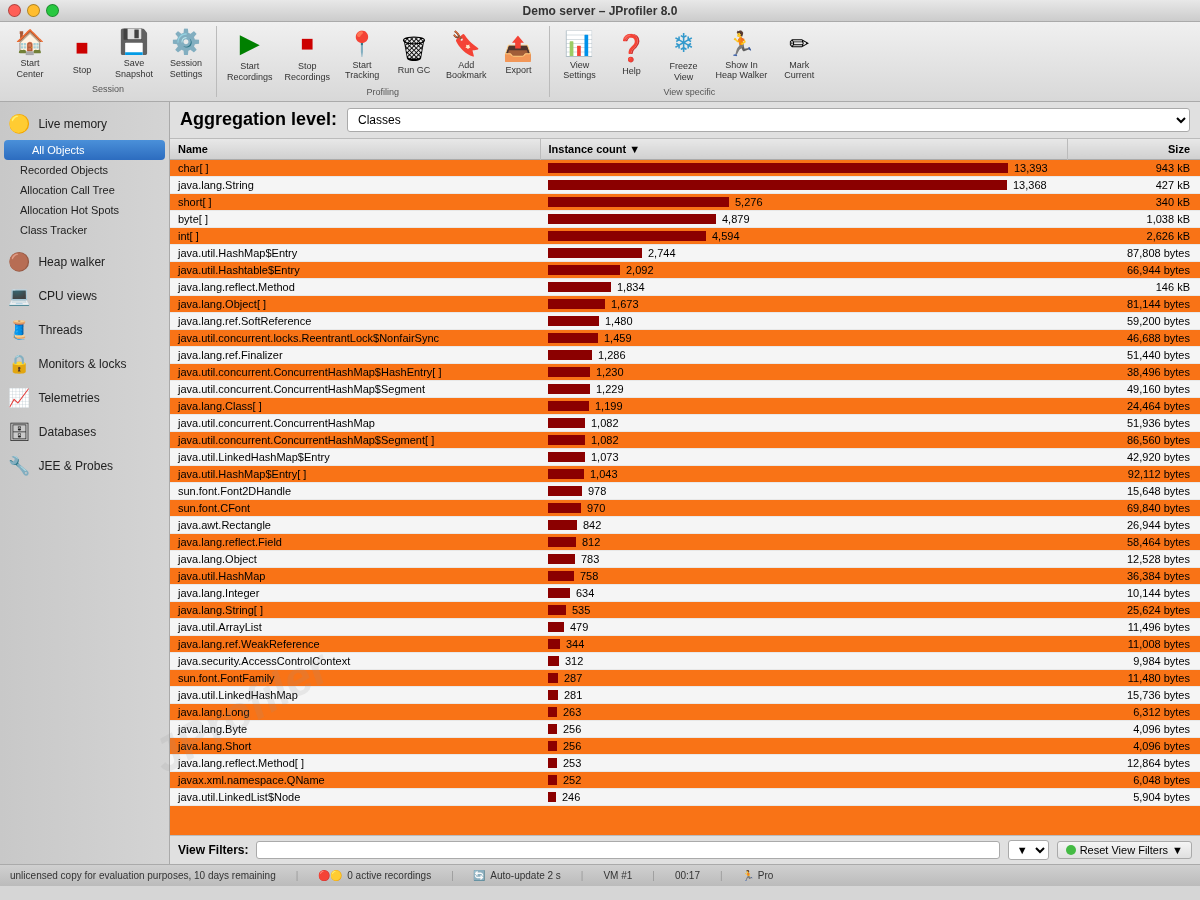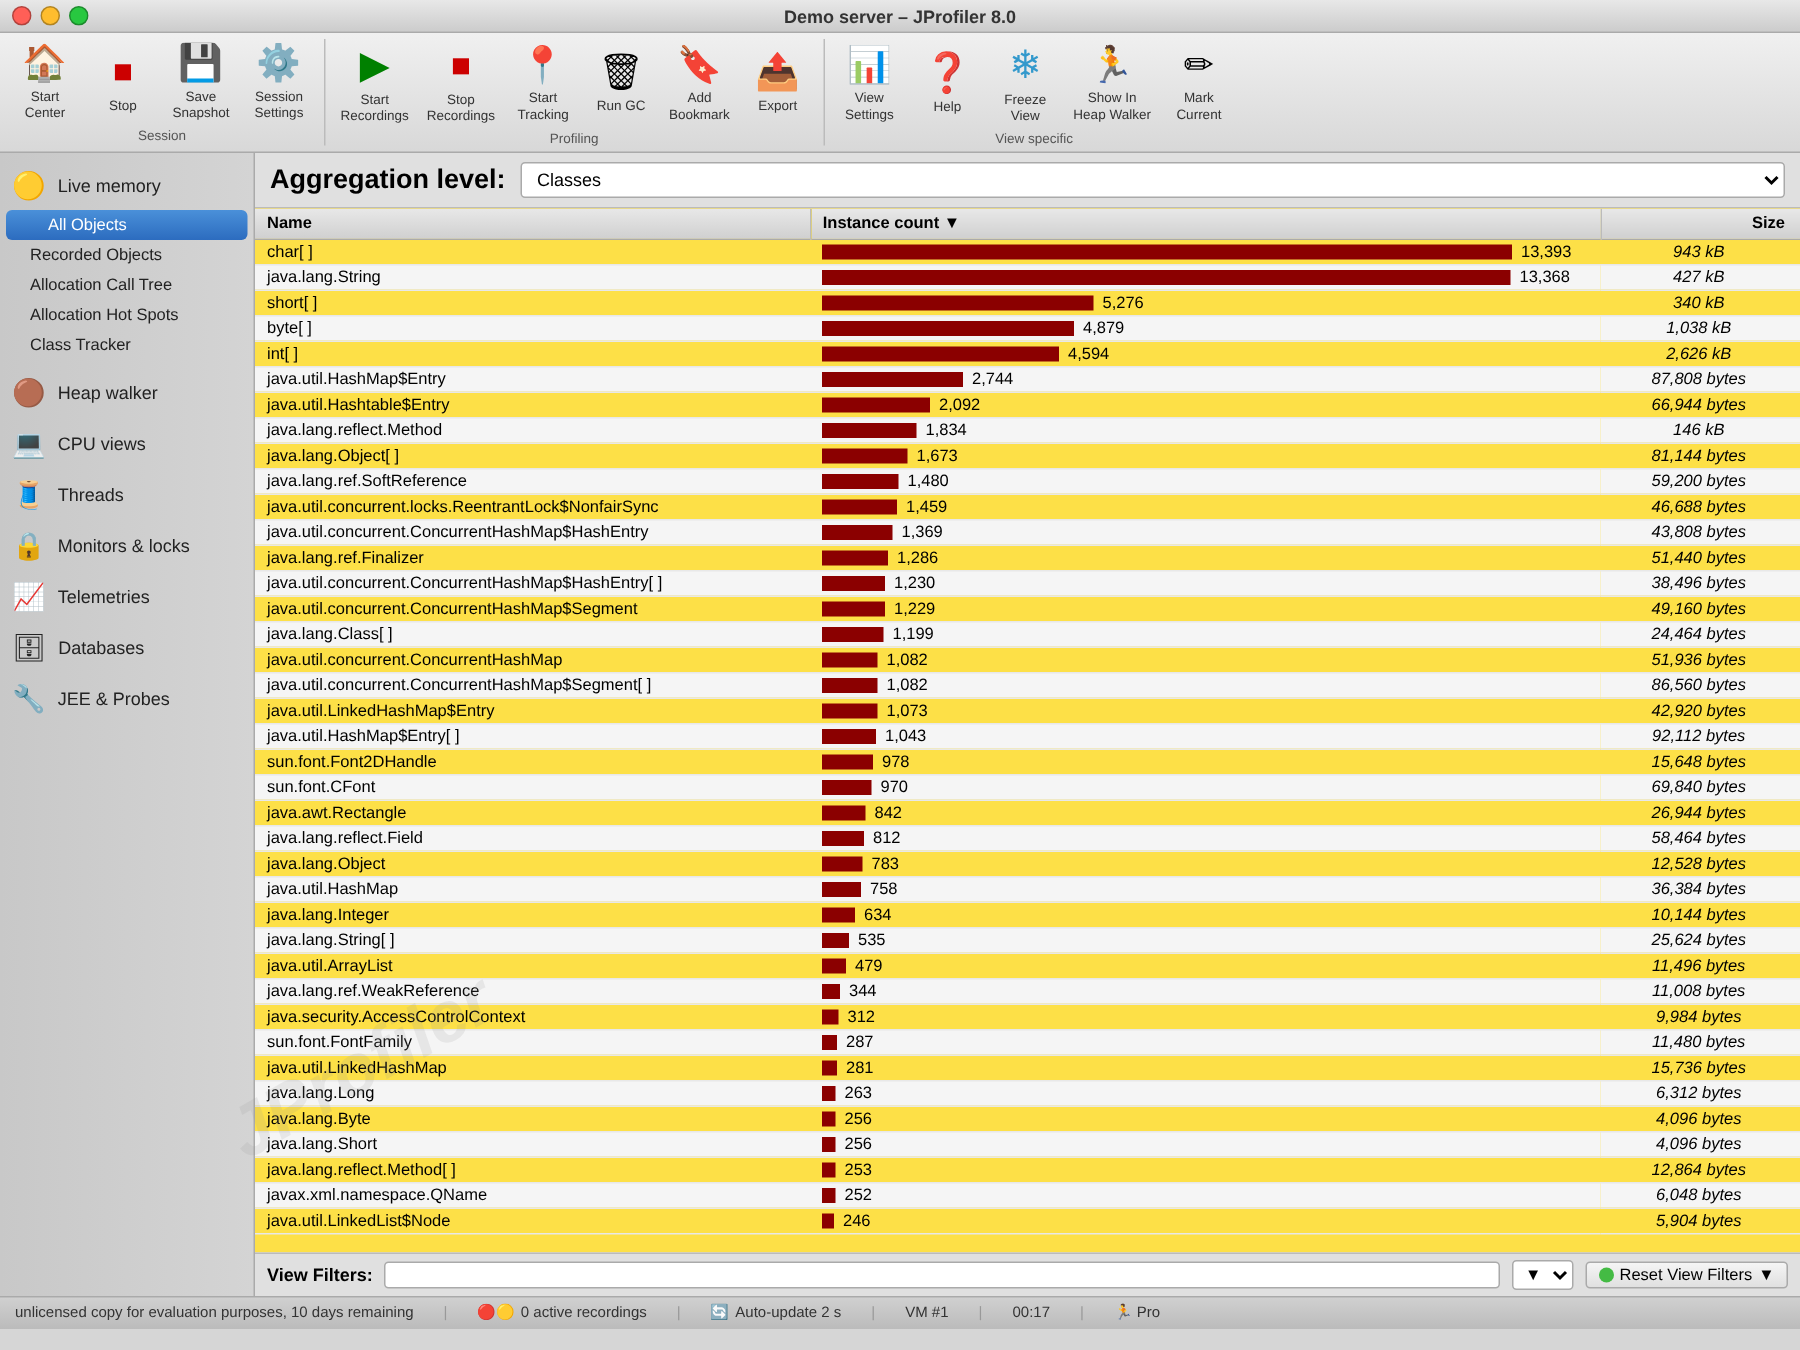--- a/index.html
+++ b/index.html
@@ -131,7 +131,7 @@
       flex: 1;
       overflow-y: auto;
       overflow-x: hidden;
-      background: #fde047;
+      background: #f97316;
     }
     table {
       width: 100%;

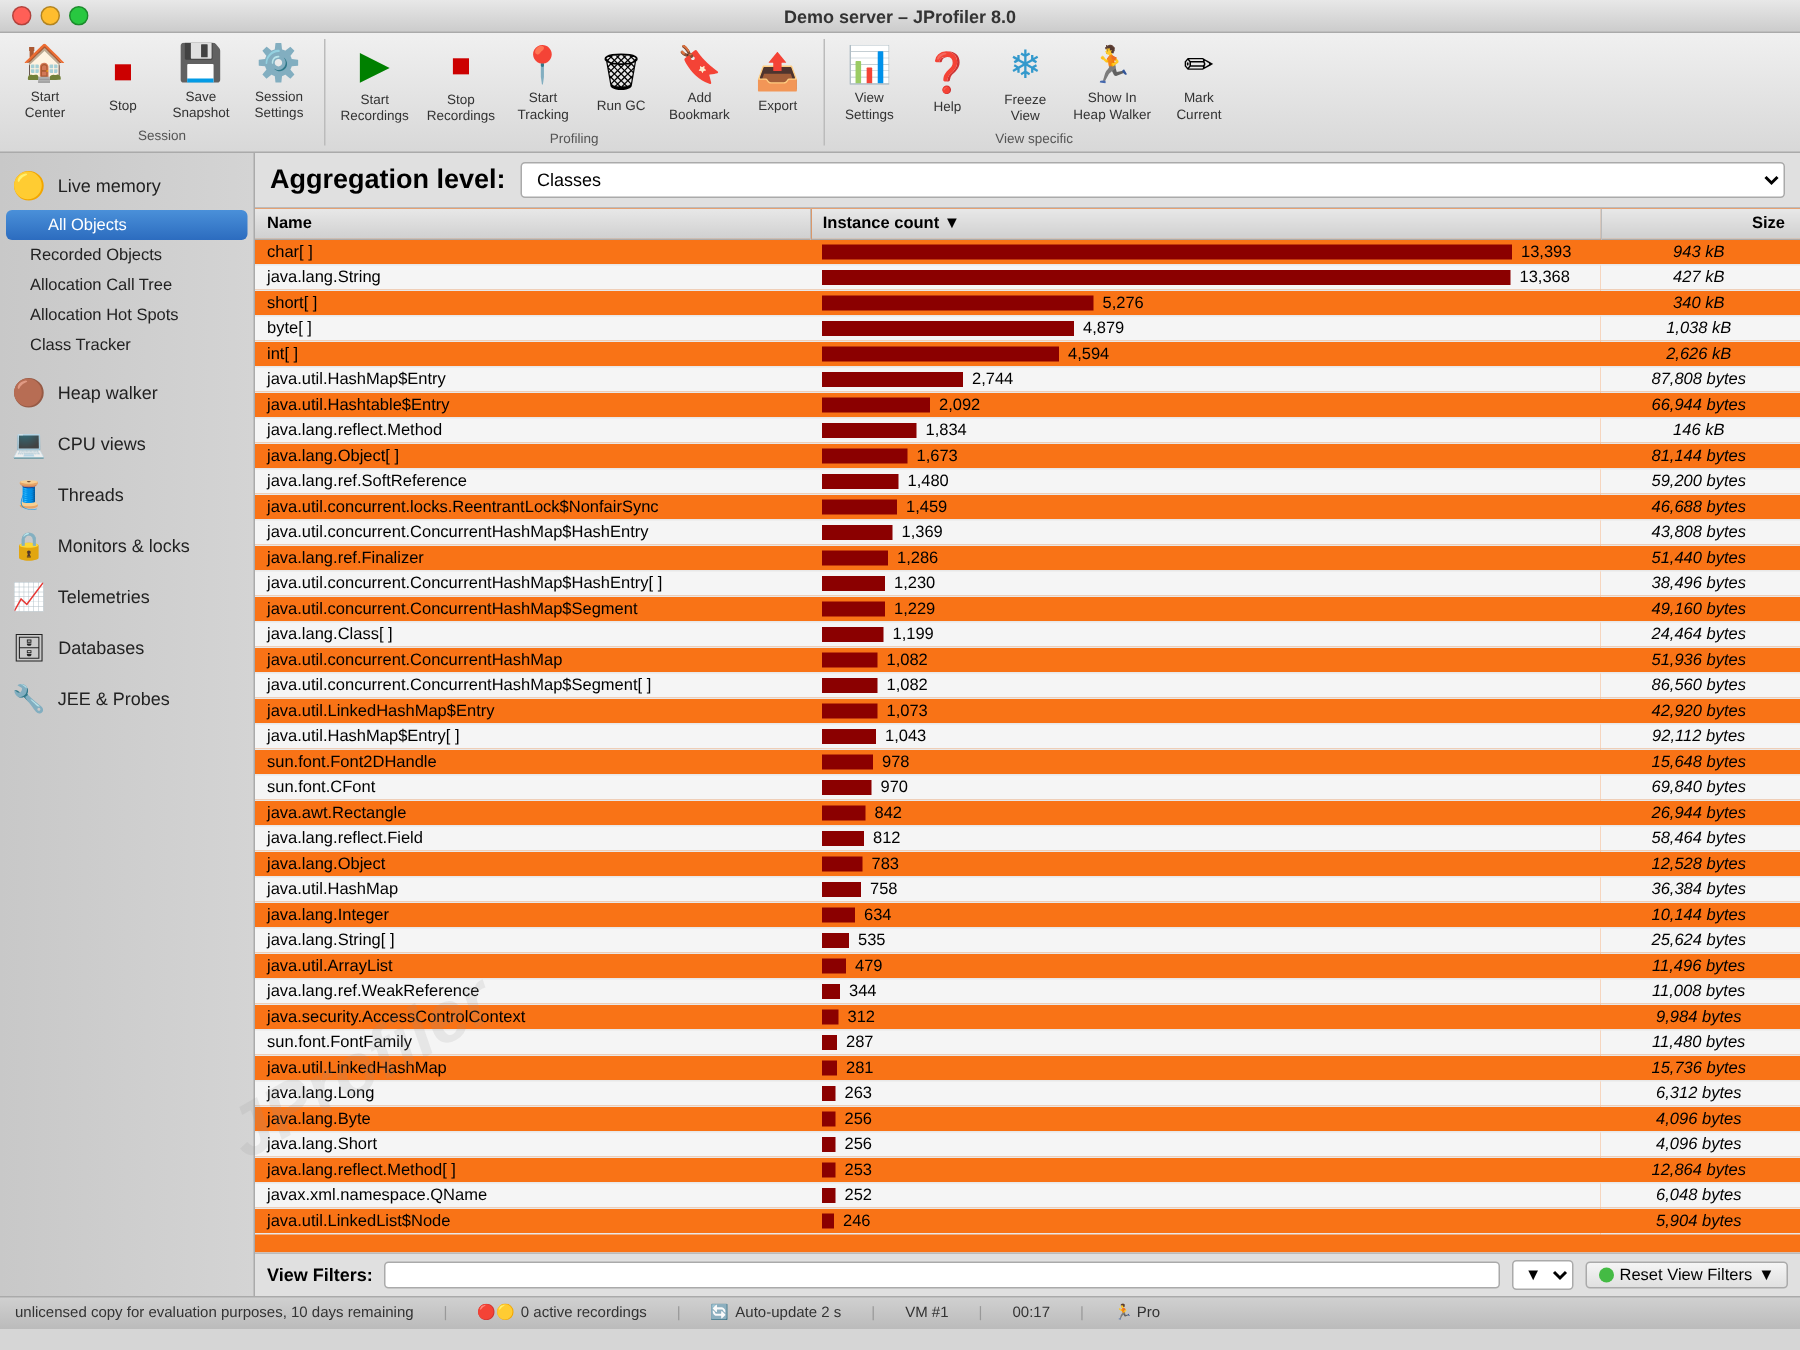--- a/index.html
+++ b/index.html
@@ -159,7 +159,7 @@
     tbody td { padding: 2px 8px; vertical-align: middle; }
     td.name-col { width: 370px; white-space: nowrap; }
     td.count-col { width: 490px; }
-    td.size-col { text-align: center; white-space: nowrap; padding-right: 10px; font-style: italic; }
+    td.size-col { text-align: right; white-space: nowrap; padding-right: 10px; }
     .bar-cell { display: flex; align-items: center; gap: 6px; }
     .bar-fill { height: 10px; background: #8b0000; display: inline-block; }
     .bar-num { white-space: nowrap; min-width: 45px; }

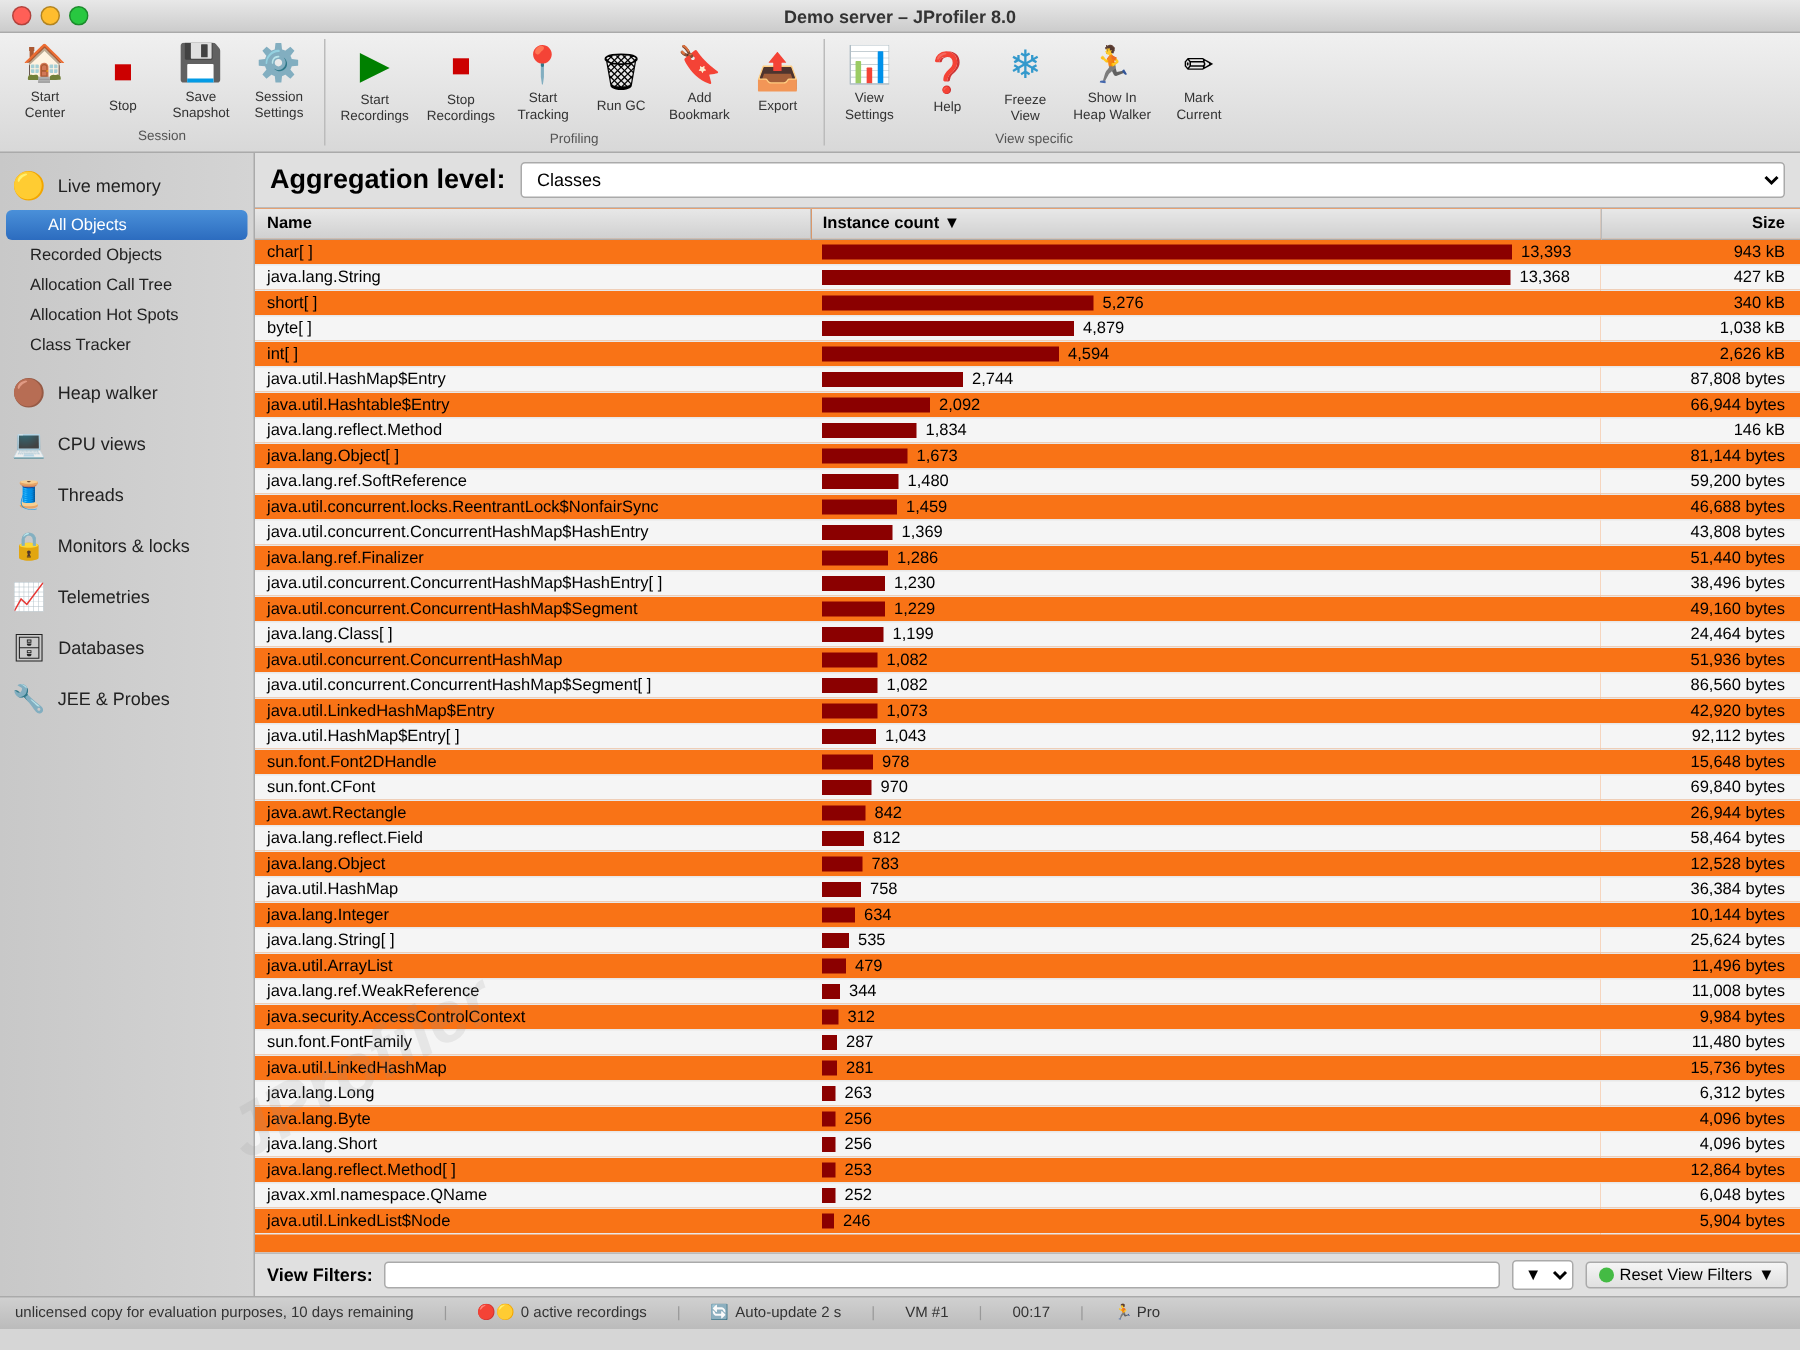--- a/index.html
+++ b/index.html
@@ -505,16 +505,6 @@
                 </div>
               </td>
               <td class="size-col">46,688 bytes</td>
-            </tr>
-            <tr>
-              <td class="name-col">java.util.concurrent.ConcurrentHashMap$HashEntry</td>
-              <td class="count-col">
-                <div class="bar-cell">
-                  <div class="bar-fill" style="width: 47px;"></div>
-                  <span class="bar-num">1,369</span>
-                </div>
-              </td>
-              <td class="size-col">43,808 bytes</td>
             </tr>
             <tr>
               <td class="name-col">java.lang.ref.Finalizer</td>

